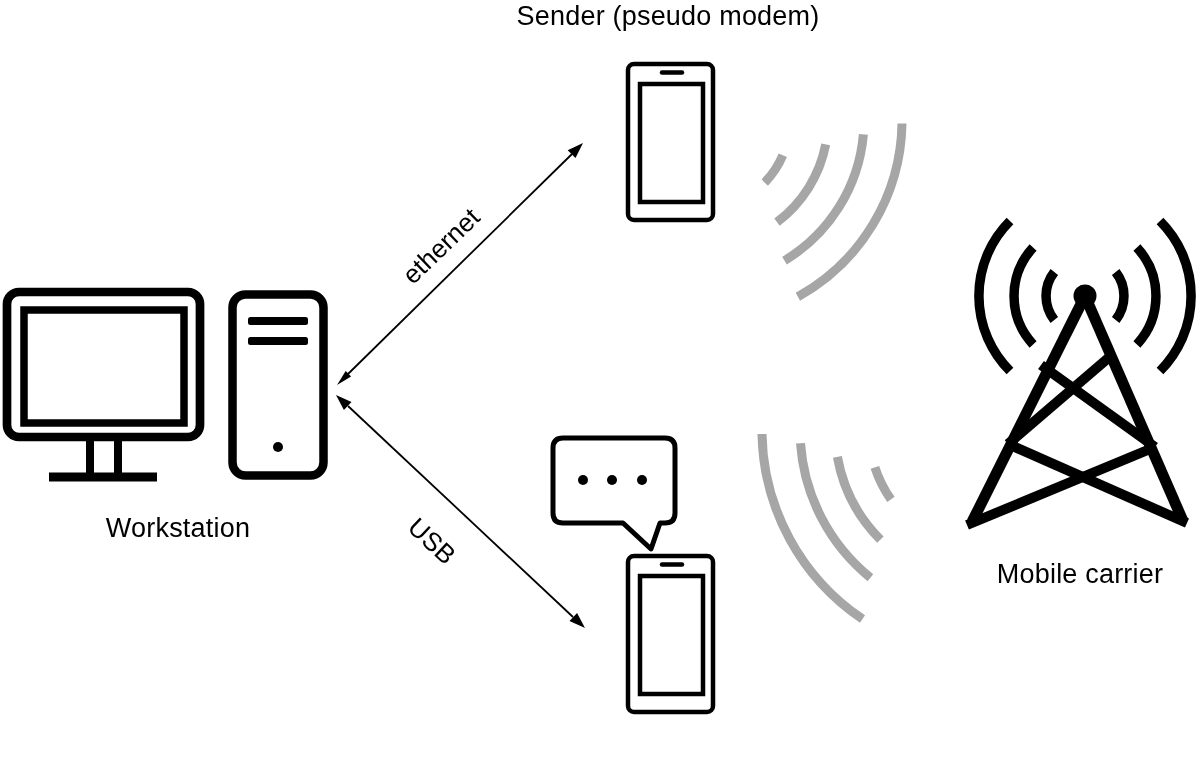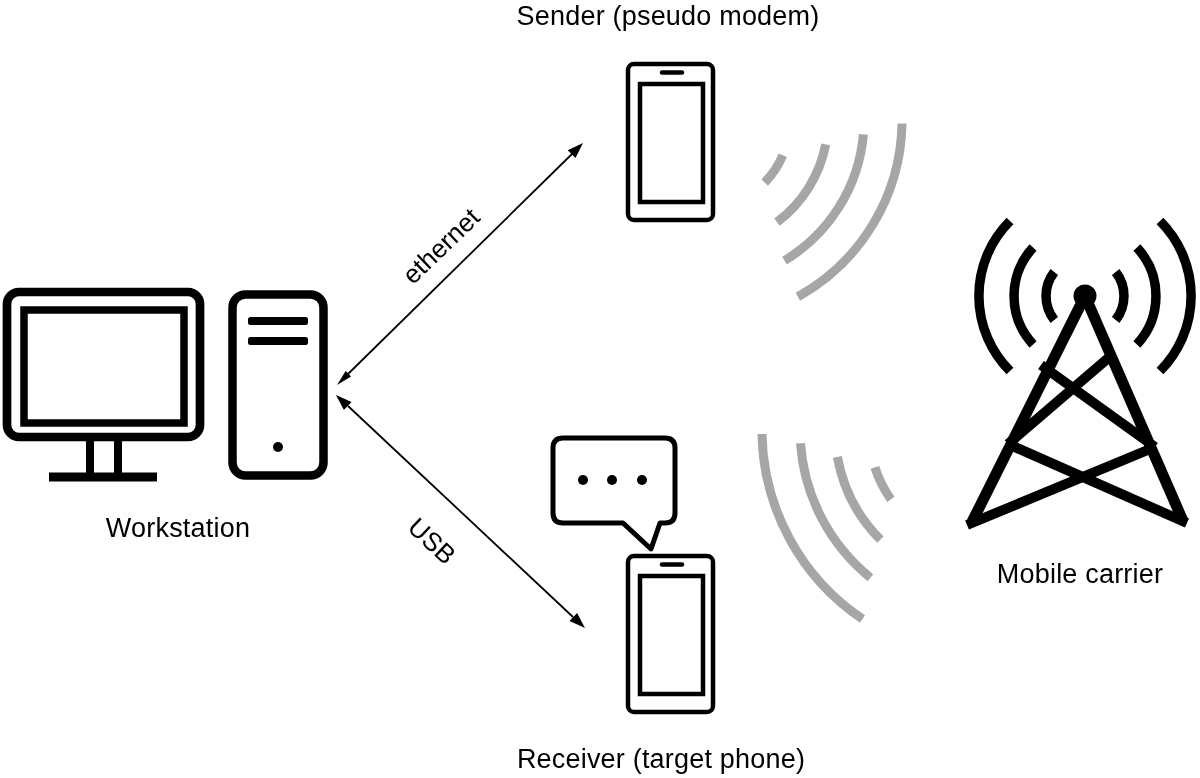--- a/index.html
+++ b/index.html
@@ -131,7 +131,6 @@
 
   <div class="node-label" style="left:28px;top:513px;width:300px">Workstation</div>
 
-  <div class="node-label" style="left:461px;top:744px;width:400px">Receiver (target phone)</div>
 
   <div class="node-label" style="left:930px;top:559px;width:300px">Mobile carrier</div>
 

